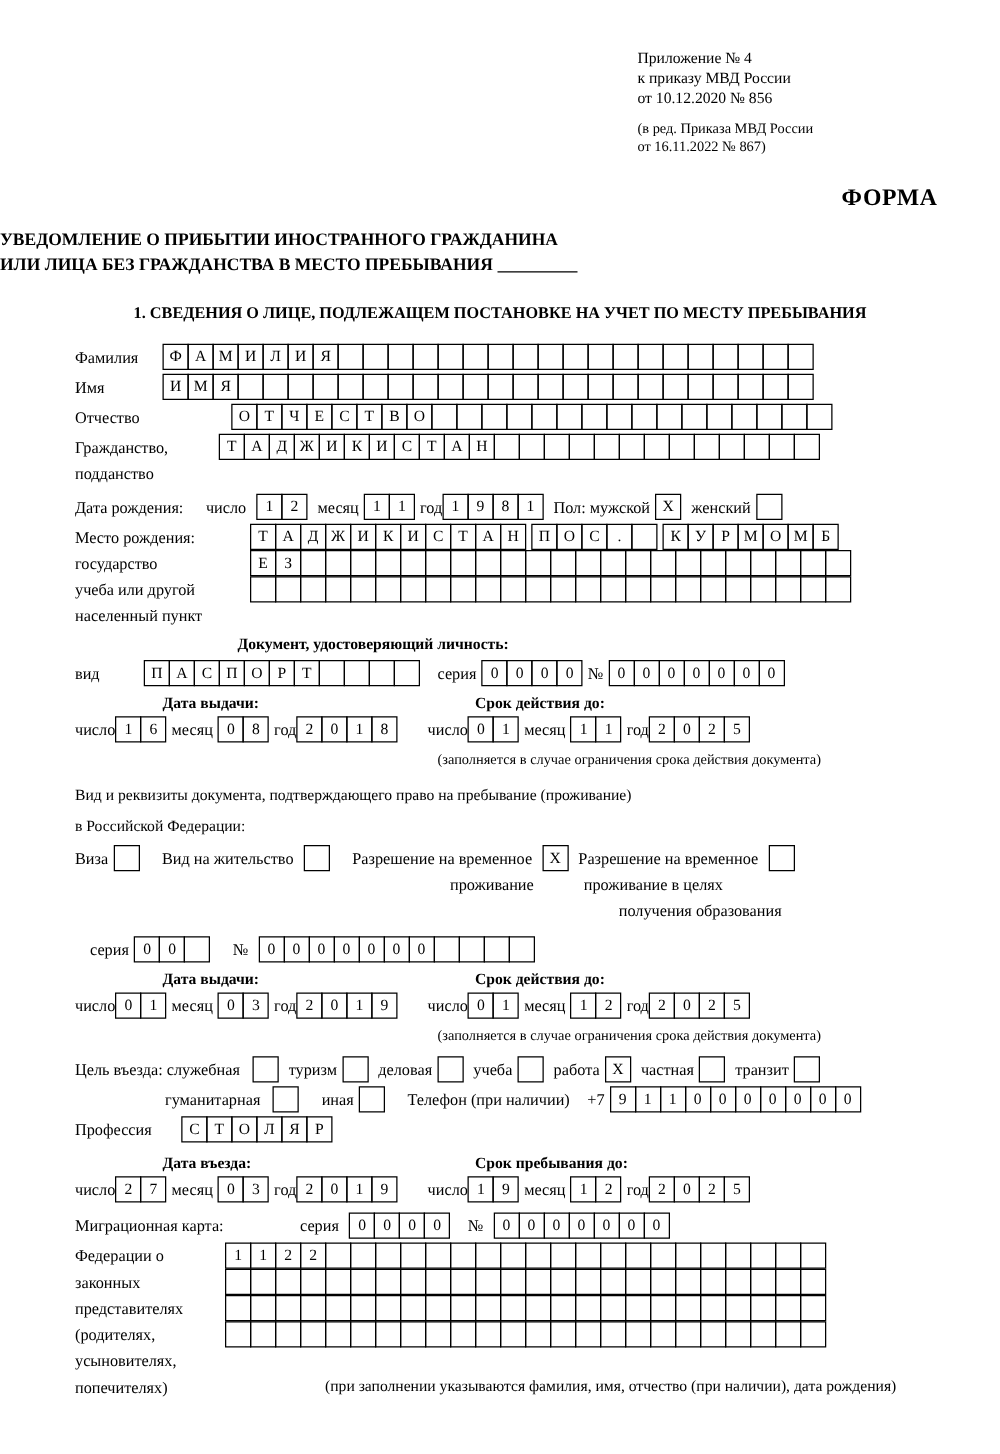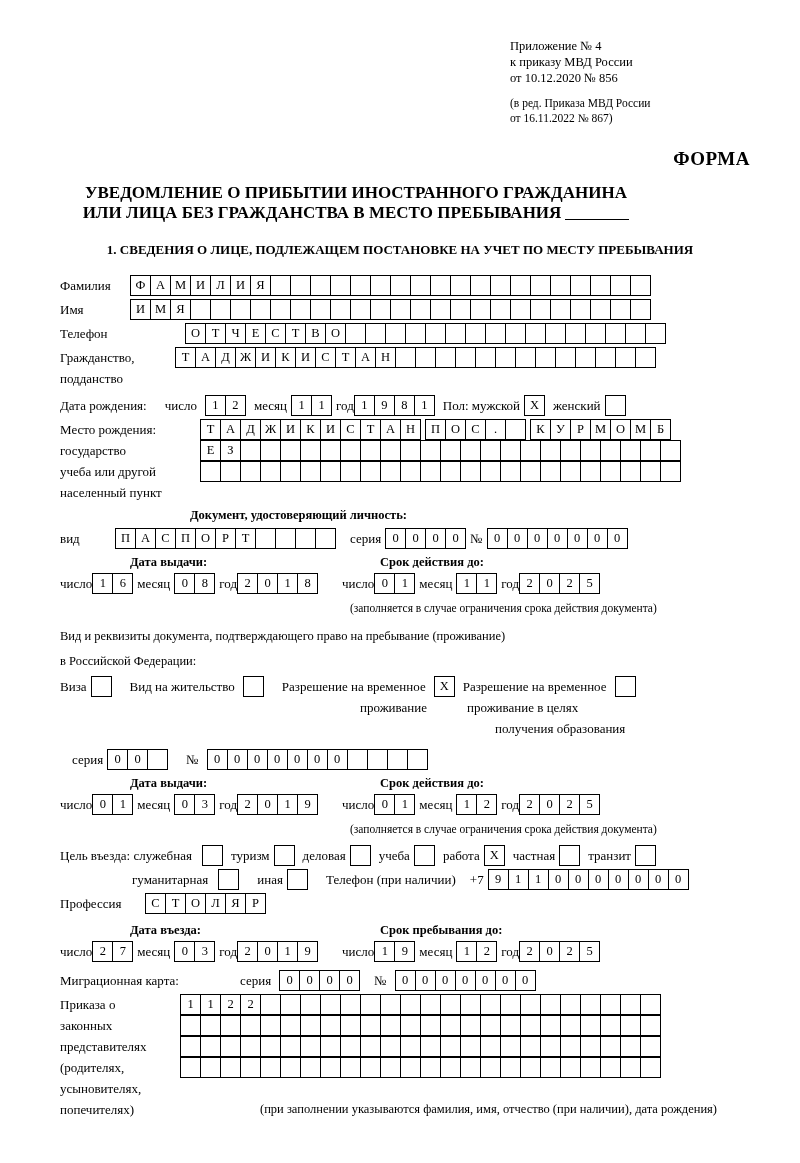--- a/index.html
+++ b/index.html
@@ -42,9 +42,9 @@
     top:183px;
     left:0;
     width:712px;
-    text-align:center;
+    text-align:left;
     font-weight:bold;
-    font-size:17px;
+    font-size:14px;
     line-height:20px;
   }
   .title .u{display:inline-block;border-bottom:1px solid #000;width:64px;vertical-align:-2px;margin-left:4px;}

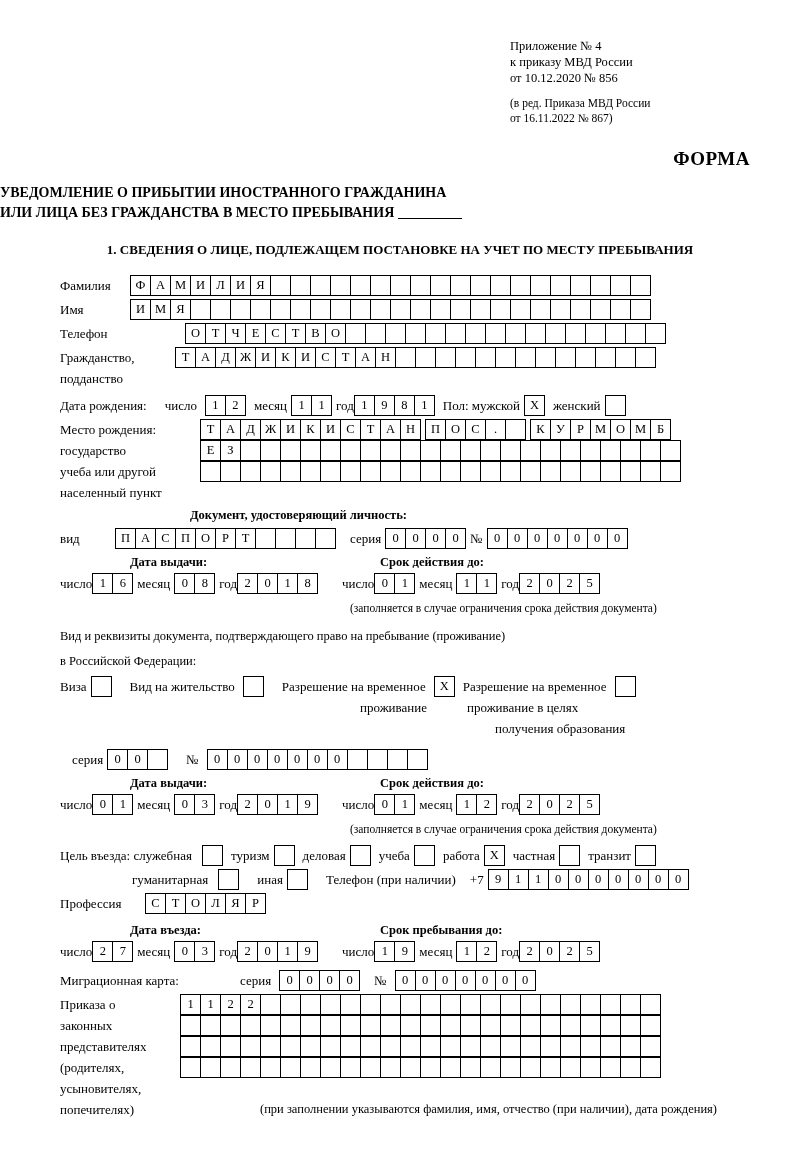--- a/index.html
+++ b/index.html
@@ -177,7 +177,7 @@
     </div>
 
     <div class="row">
-      <div class="lbl" style="width:125px">Телефон</div>
+      <div class="lbl" style="width:125px">Отчество</div>
       <div class="boxes">
           <div class="cell">О</div>
           <div class="cell">Т</div>

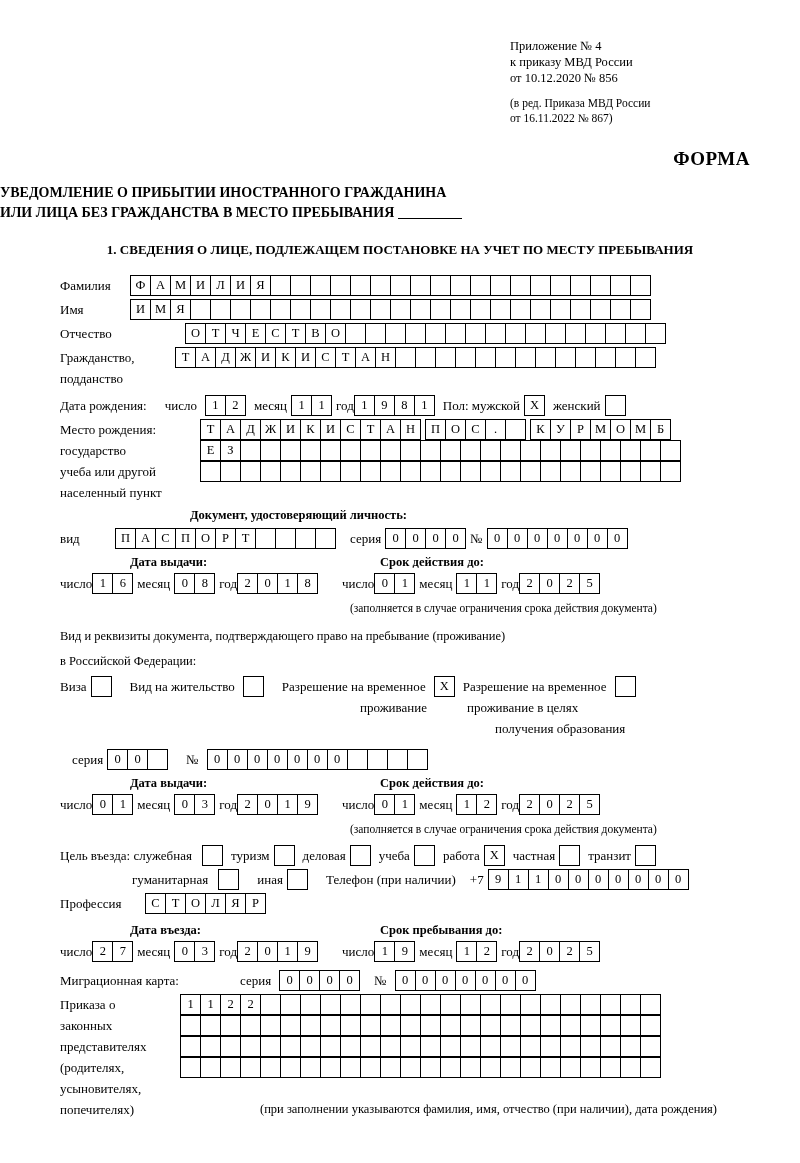--- a/index.html
+++ b/index.html
@@ -760,7 +760,7 @@
     </div>
 
     <div class="row" style="margin-bottom:0">
-      <div class="lbl" style="width:120px">Приказа о</div>
+      <div class="lbl" style="width:120px">Федерации о</div>
       <div class="boxes">
           <div class="cell">1</div>
           <div class="cell">1</div>

